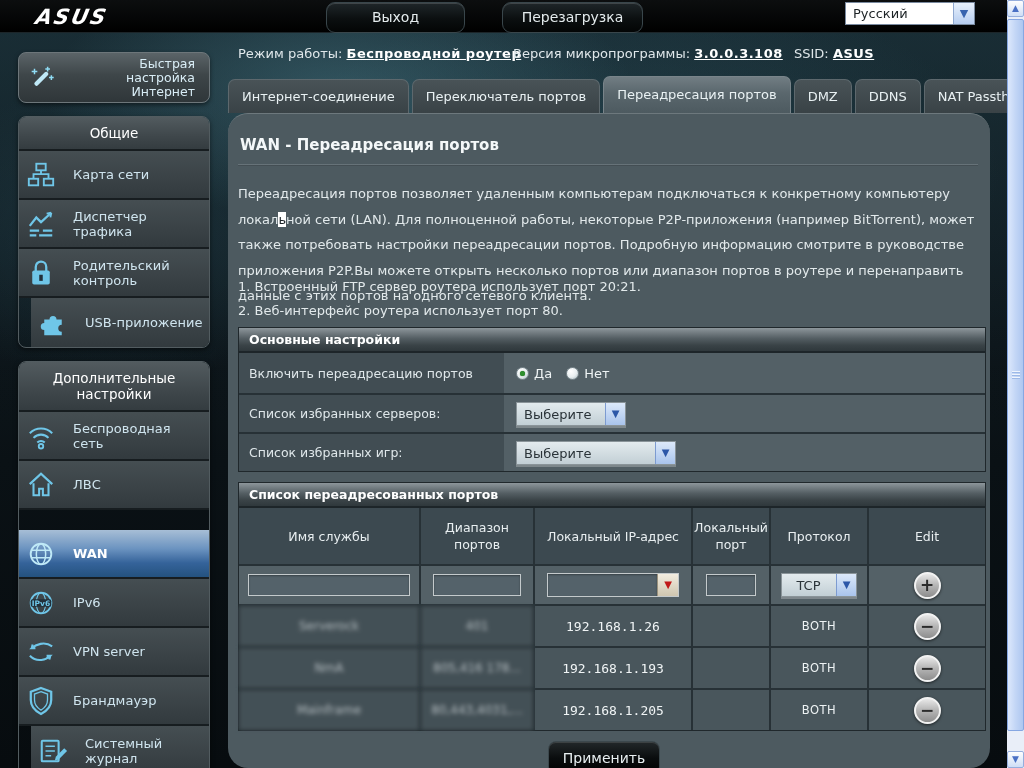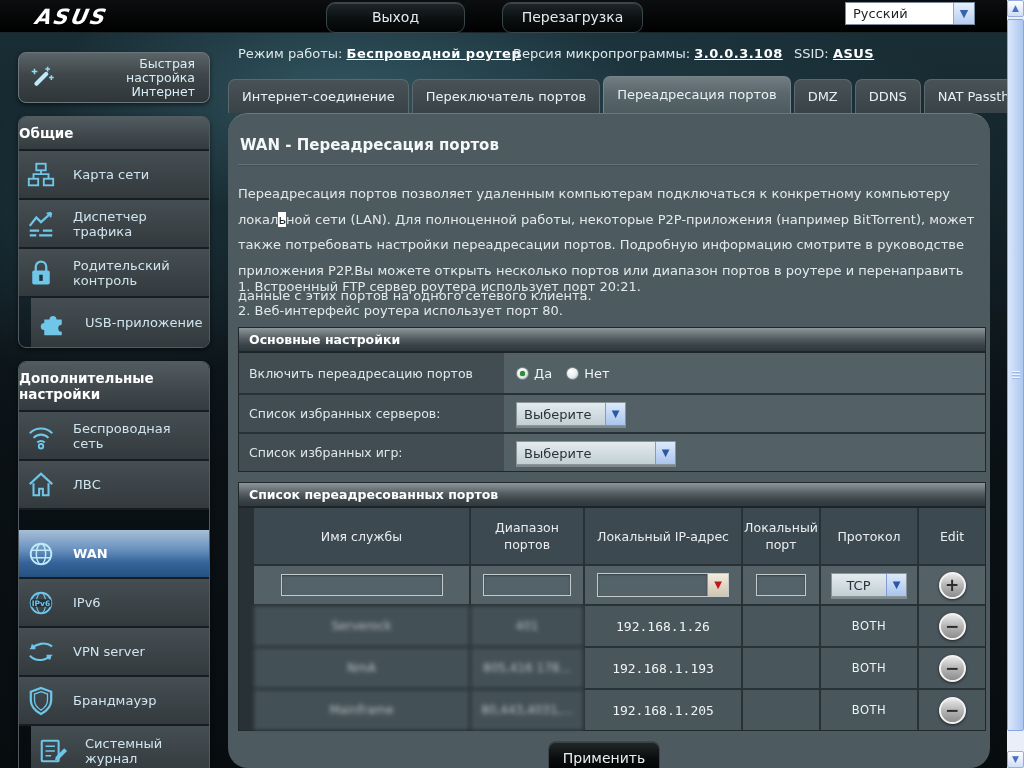--- a/index.html
+++ b/index.html
@@ -40,7 +40,7 @@
   .quick-setup { height:51px; border-radius:8px; background:linear-gradient(180deg,#5b6468 0%,#3e4649 45%,#2f3639 100%); border:1px solid #6d767a; display:flex; align-items:center; cursor:pointer; box-shadow:0 2px 4px rgba(0,0,0,.5); }
   .quick-setup .qlabel { color:#d9edf6; font-size:12.5px; line-height:14px; padding-left:6px; width:130px;text-align:right; }
   .side-section { margin-top:13px; border-radius:8px; overflow:hidden; border:1px solid #525c60; box-shadow:0 2px 5px rgba(0,0,0,.5); }
-  .side-header { background:linear-gradient(180deg,#525b5f 0%,#3f474b 60%,#343c40 100%); color:#fff; font-weight:bold; font-size:13.5px; text-align:left; padding:8px 0; border-bottom:2px solid #171d20; line-height:16px; }
+  .side-header { background:linear-gradient(180deg,#525b5f 0%,#3f474b 60%,#343c40 100%); color:#fff; font-weight:normal; font-size:13.5px; text-align:center; padding:8px 0; border-bottom:2px solid #171d20; line-height:16px; }
   .side-item { height:49px; background:linear-gradient(180deg,#454e52 0%,#3a4246 60%,#323a3e 100%); border-bottom:2px solid #171d20; display:flex; align-items:center; cursor:pointer; position:relative; }
   .side-item:last-child { border-bottom:none;margin-left:12px; }
   .side-item .ilabel { color:#cfe4ee; font-size:13px; line-height:15px; padding-left:10px; width:128px; }

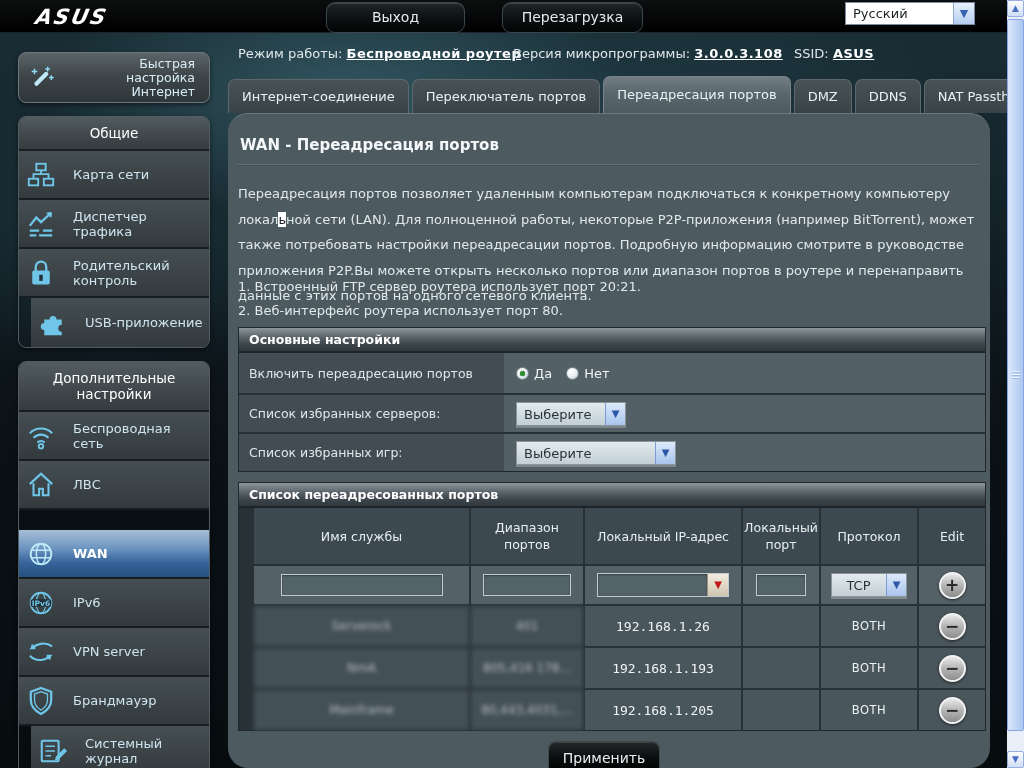--- a/index.html
+++ b/index.html
@@ -101,7 +101,7 @@
   .prow:last-child { margin-bottom:0; }
   .pcell { display:flex; align-items:center; justify-content:center; margin-right:2px; text-align:center; }
   .pcell:last-child { margin-right:0; }
-  .c0{width:215px;margin-left:15px;} .c1{width:112px;} .c2{width:156px;} .c3{width:76px;} .c4{width:96px;} .c5{flex:1;}
+  .c0{width:180px;} .c1{width:112px;} .c2{width:156px;} .c3{width:76px;} .c4{width:96px;} .c5{flex:1;}
   .phead .pcell { background:#3c4950; color:#e8eef0; font-size:12.5px; height:56px; line-height:17px; }
   .pinput .pcell { background:#54616 7; background:#546167; height:38px; }
   .pdata .pcell { background:#49565c; height:40px; }

